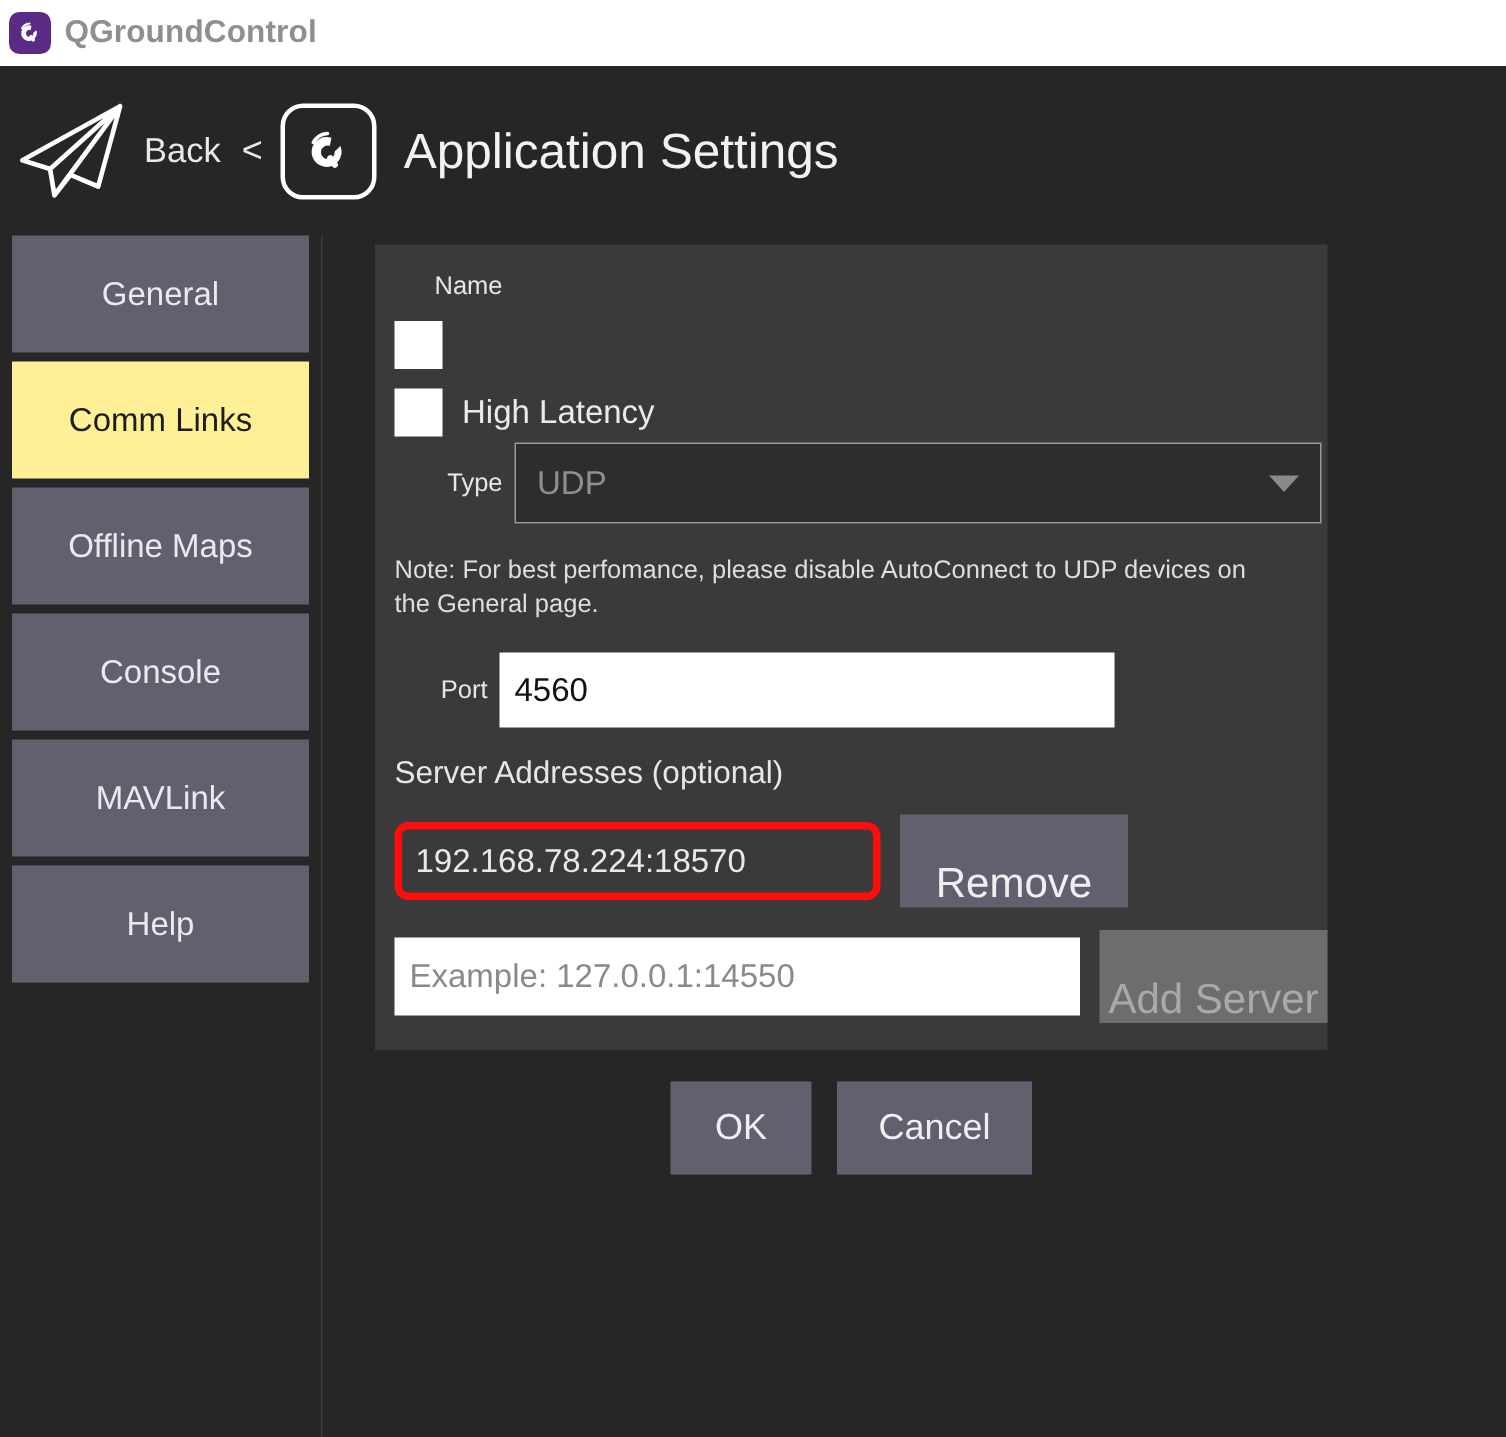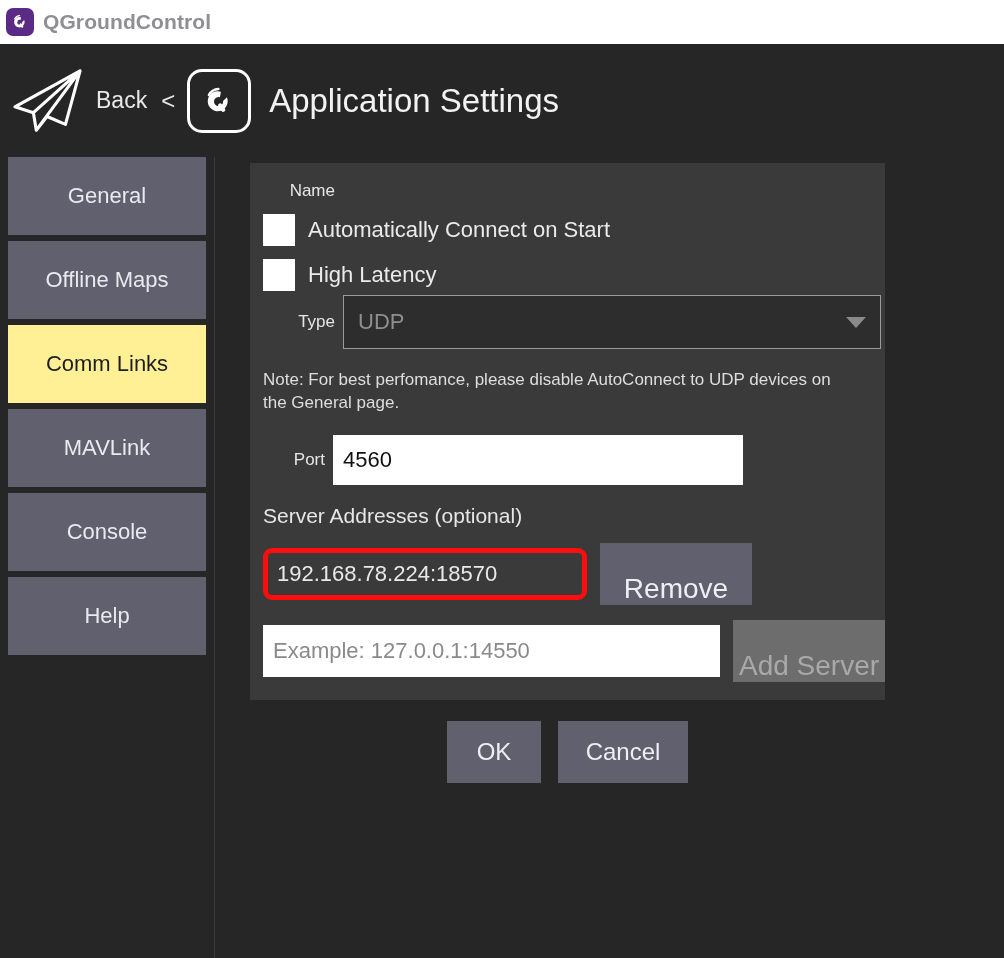--- a/index.html
+++ b/index.html
@@ -350,7 +350,6 @@
 
       <div class="check-row">
         <div class="checkbox"></div>
-        <span class="check-label">Automatically Connect on Start</span>
       </div>
 
       <div class="check-row">

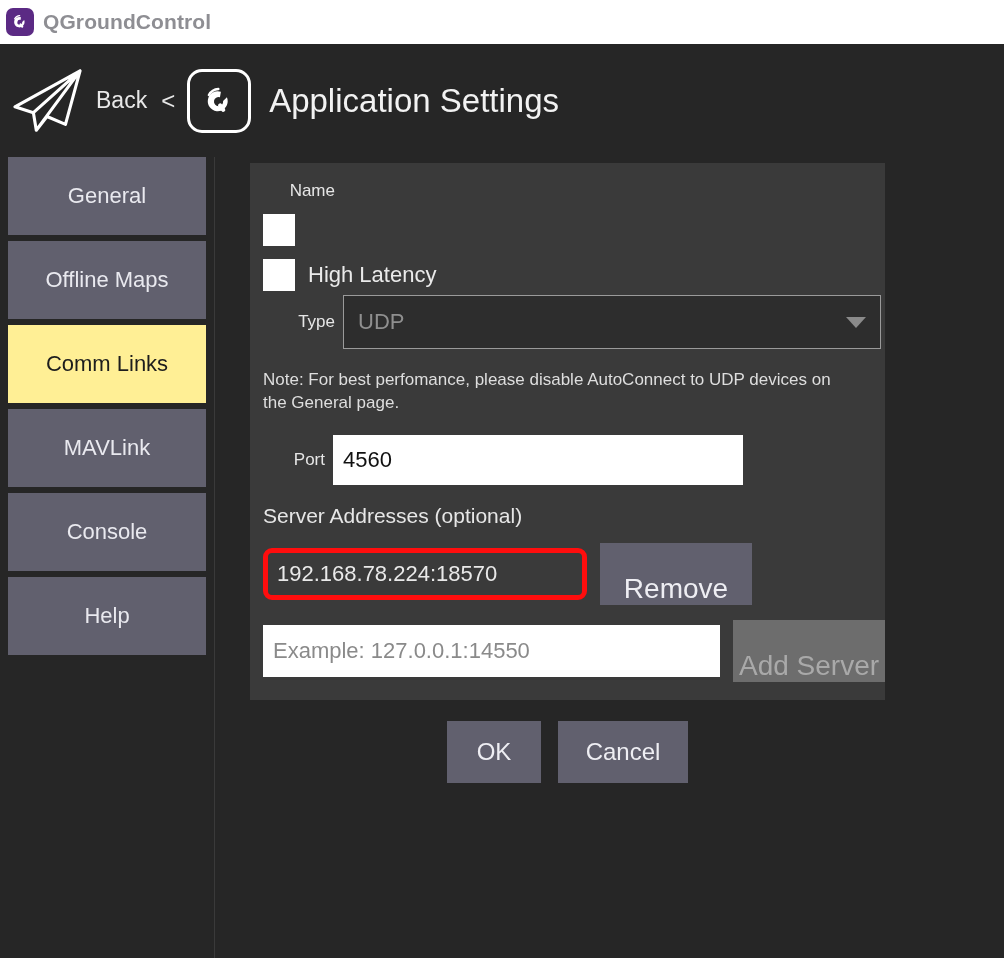--- a/index.html
+++ b/index.html
@@ -323,11 +323,11 @@
     <div class="nav-btn">
       <span>General</span>
     </div>
+    <div class="nav-btn selected">
+      <span>Comm Links</span>
+    </div>
     <div class="nav-btn">
       <span>Offline Maps</span>
-    </div>
-    <div class="nav-btn selected">
-      <span>Comm Links</span>
     </div>
     <div class="nav-btn">
       <span>MAVLink</span>

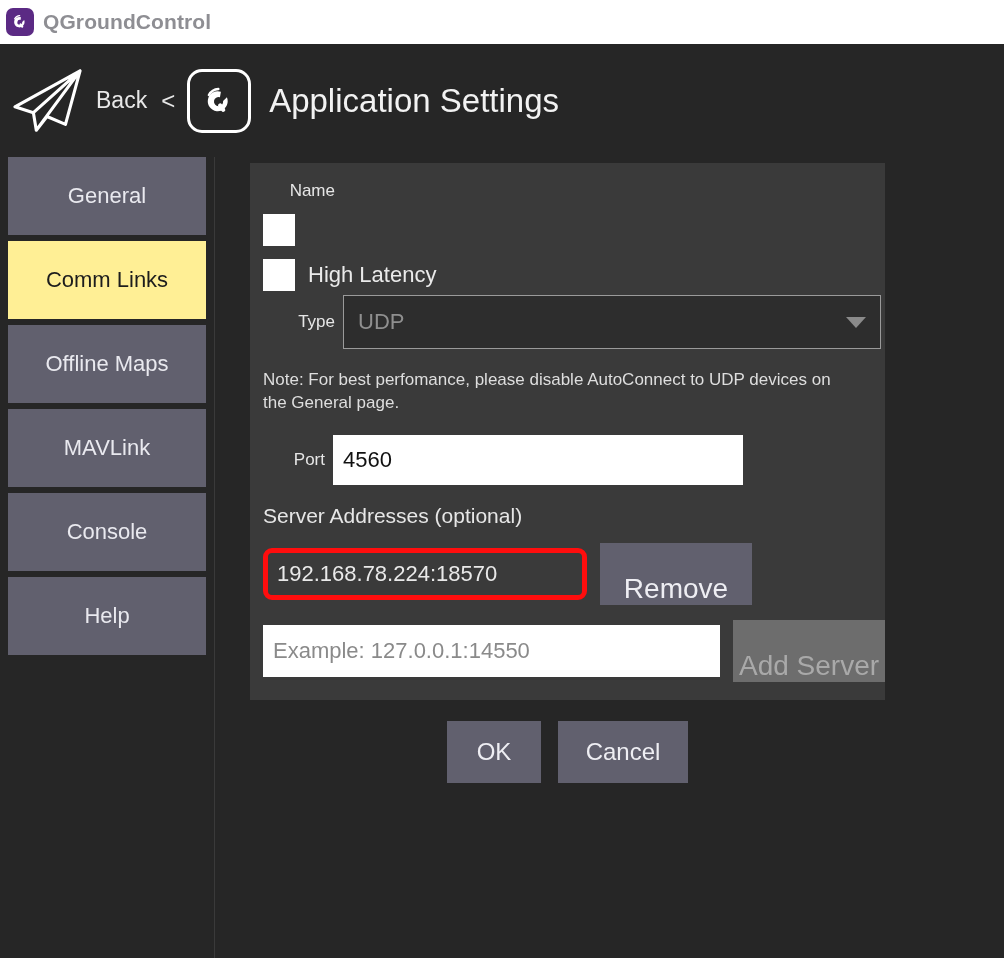--- a/index.html
+++ b/index.html
@@ -330,10 +330,10 @@
       <span>Offline Maps</span>
     </div>
     <div class="nav-btn">
+      <span>Console</span>
+    </div>
+    <div class="nav-btn">
       <span>MAVLink</span>
-    </div>
-    <div class="nav-btn">
-      <span>Console</span>
     </div>
     <div class="nav-btn">
       <span>Help</span>

